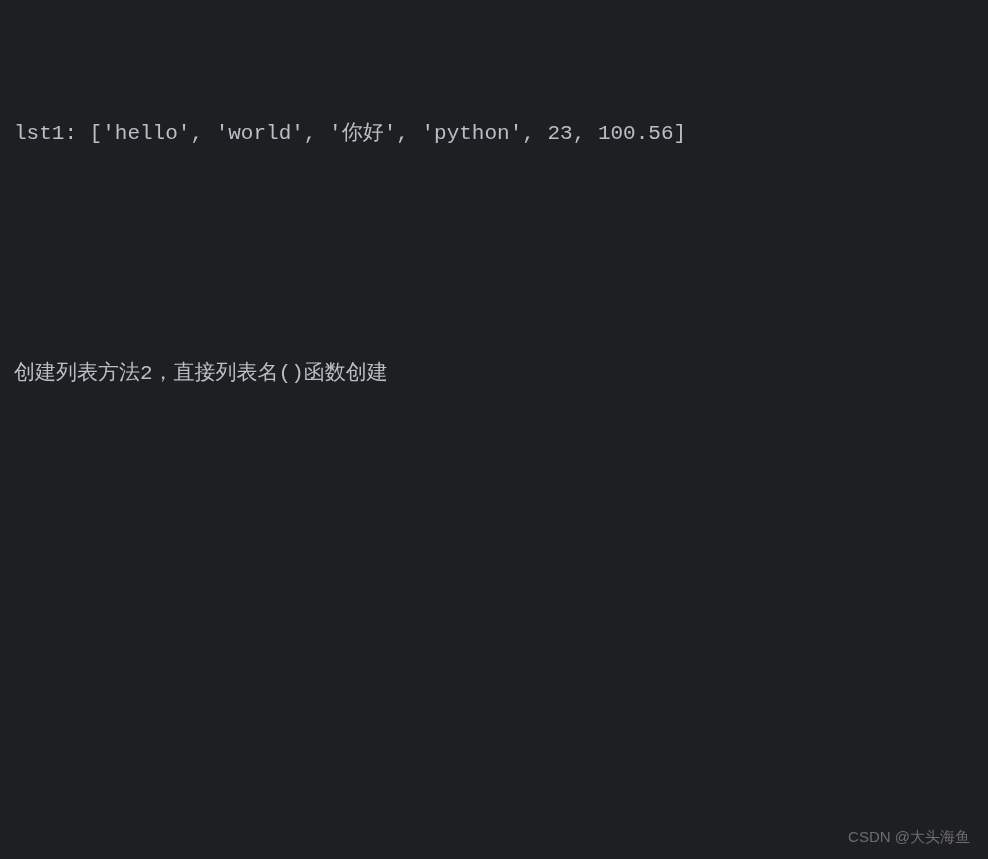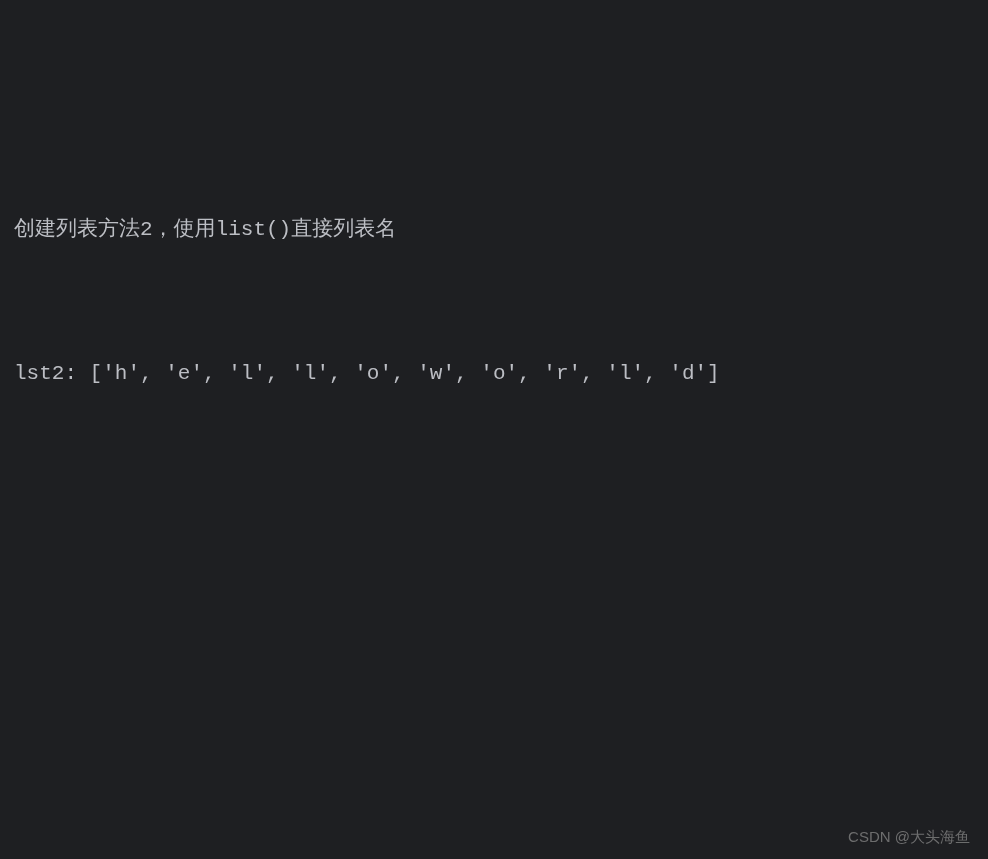--- a/index.html
+++ b/index.html
@@ -39,6 +39,7 @@
 <body>
 
 <div class="console-output">
+  <span class="line">lst1: ['hello', 'world', '你好', 'python', 23, 100.56]</span>
   <span class="line"></span>
   <span class="line">创建列表方法2，使用list()直接列表名</span>
   <span class="line">lst2: ['h', 'e', 'l', 'l', 'o', 'w', 'o', 'r', 'l', 'd']</span>

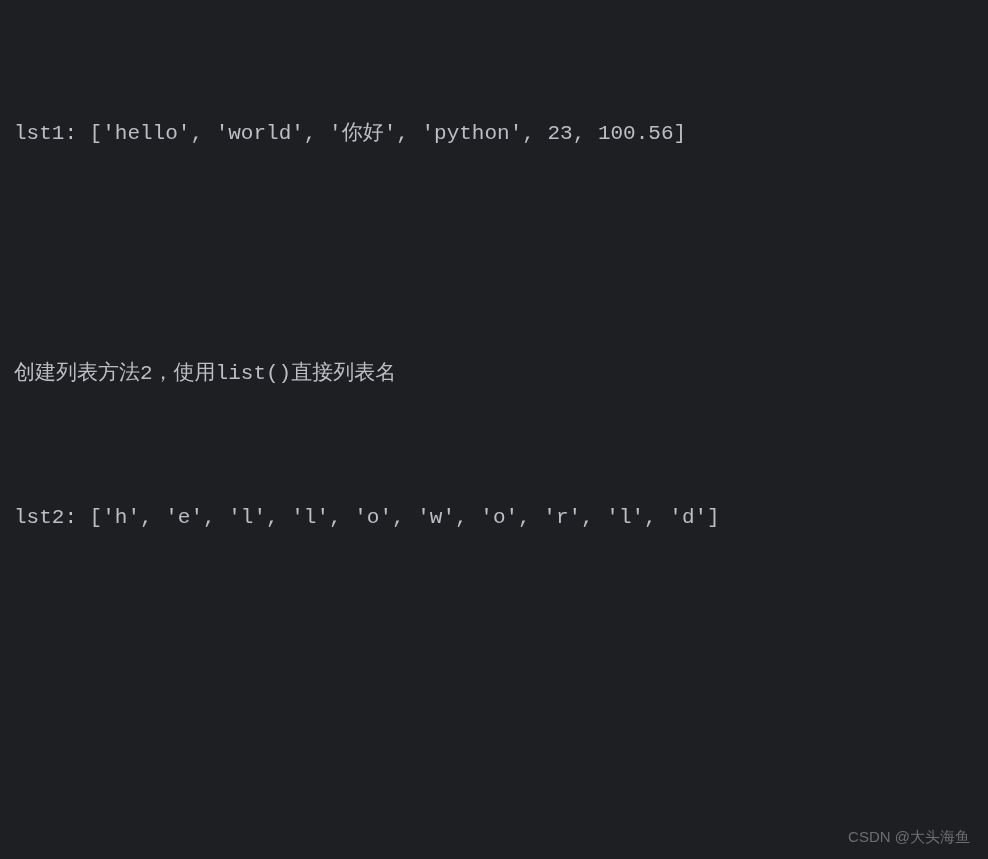--- a/index.html
+++ b/index.html
@@ -41,7 +41,7 @@
 <div class="console-output">
   <span class="line">lst1: ['hello', 'world', '你好', 'python', 23, 100.56]</span>
   <span class="line"></span>
-  <span class="line">创建列表方法2，使用list()直接列表名</span>
+  <span class="line">创建列表方法2，直接列表名()函数创建</span>
   <span class="line">lst2: ['h', 'e', 'l', 'l', 'o', 'w', 'o', 'r', 'l', 'd']</span>
   
   <span class="line"></span>

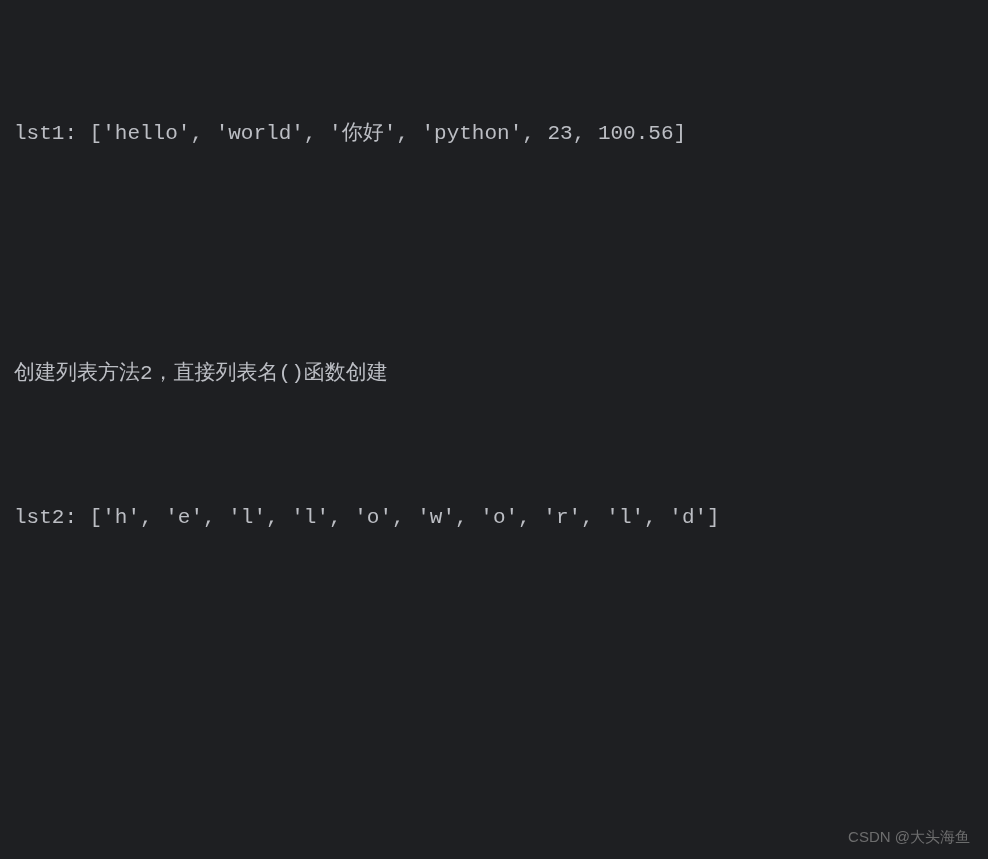--- a/index.html
+++ b/index.html
@@ -42,7 +42,6 @@
   <span class="line">lst1: ['hello', 'world', '你好', 'python', 23, 100.56]</span>
   <span class="line"></span>
   <span class="line">创建列表方法2，直接列表名()函数创建</span>
-  <span class="line">lst2: ['h', 'e', 'l', 'l', 'o', 'w', 'o', 'r', 'l', 'd']</span>
   
   <span class="line"></span>
   

